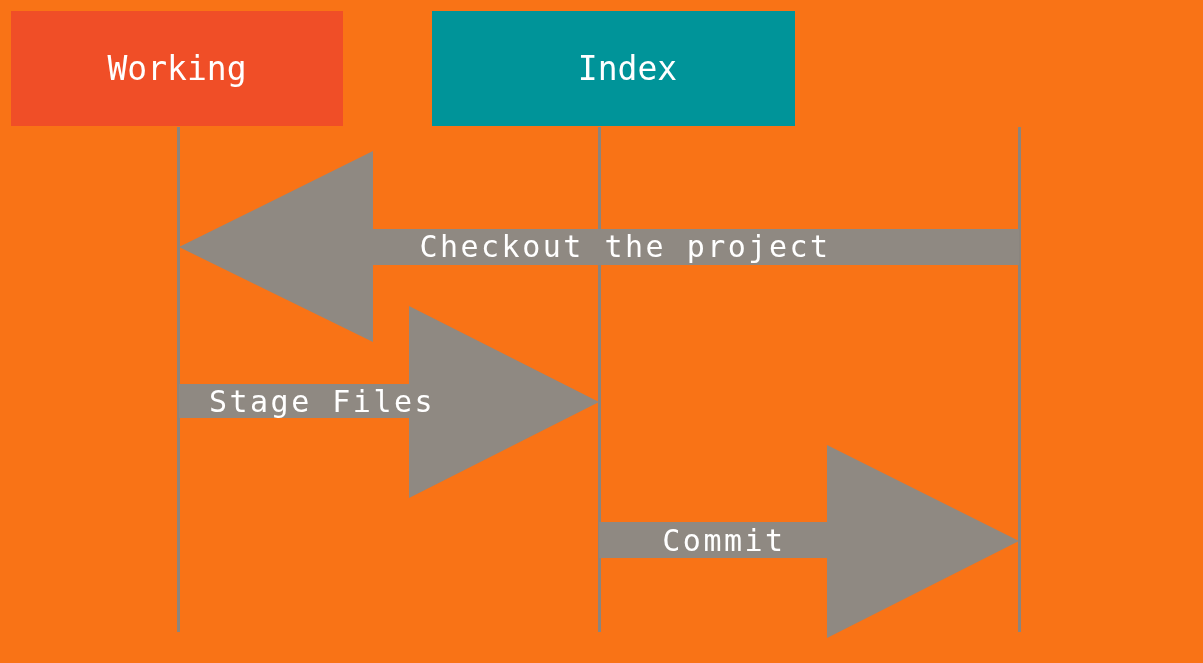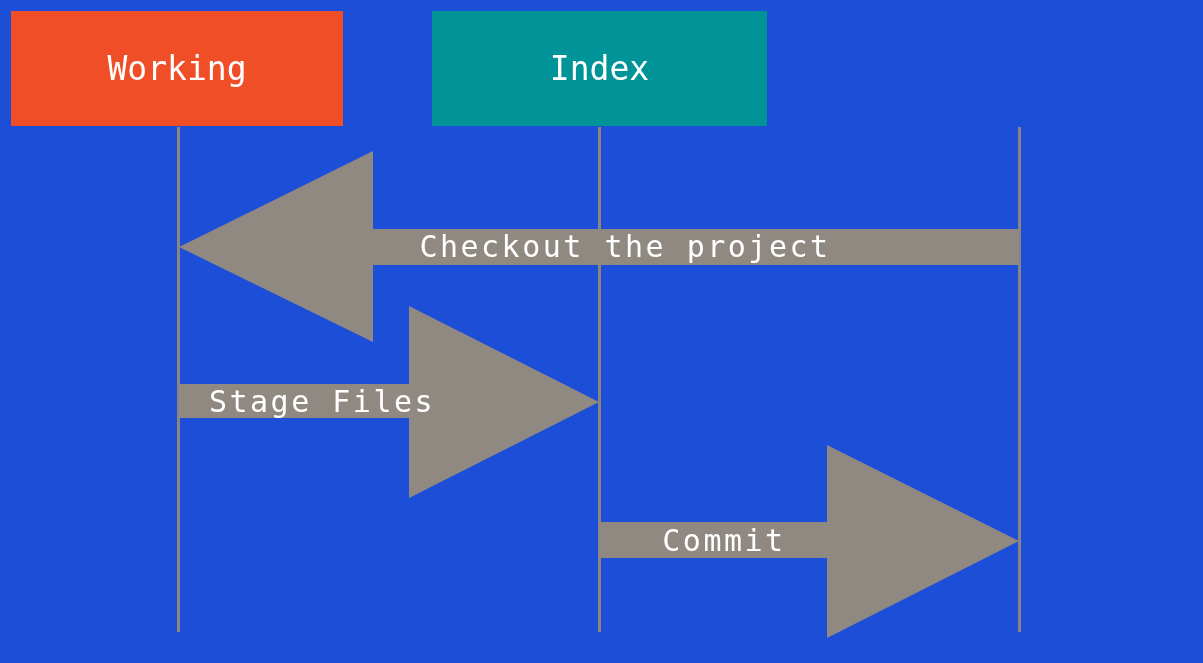--- a/index.html
+++ b/index.html
@@ -11,7 +11,7 @@
     position: relative;
     width: 1203px;
     height: 663px;
-    background: #1d4ed8;
+    background: #f97316;
     overflow: hidden;
     font-family: "DejaVu Sans Mono", monospace;
   }

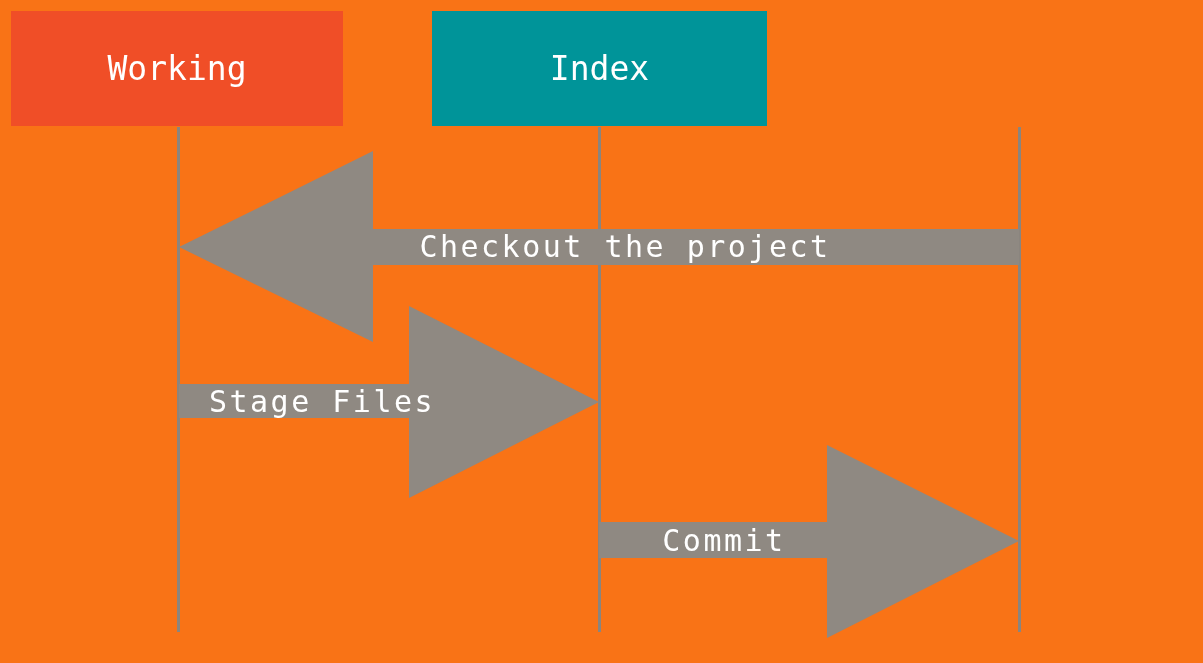--- a/index.html
+++ b/index.html
@@ -39,6 +39,7 @@
     width: 335px;
     background: #009499;
     color: #FFFFFF;
+    padding-left: 28px;
   }
   .box-head {
     left: 854px;

